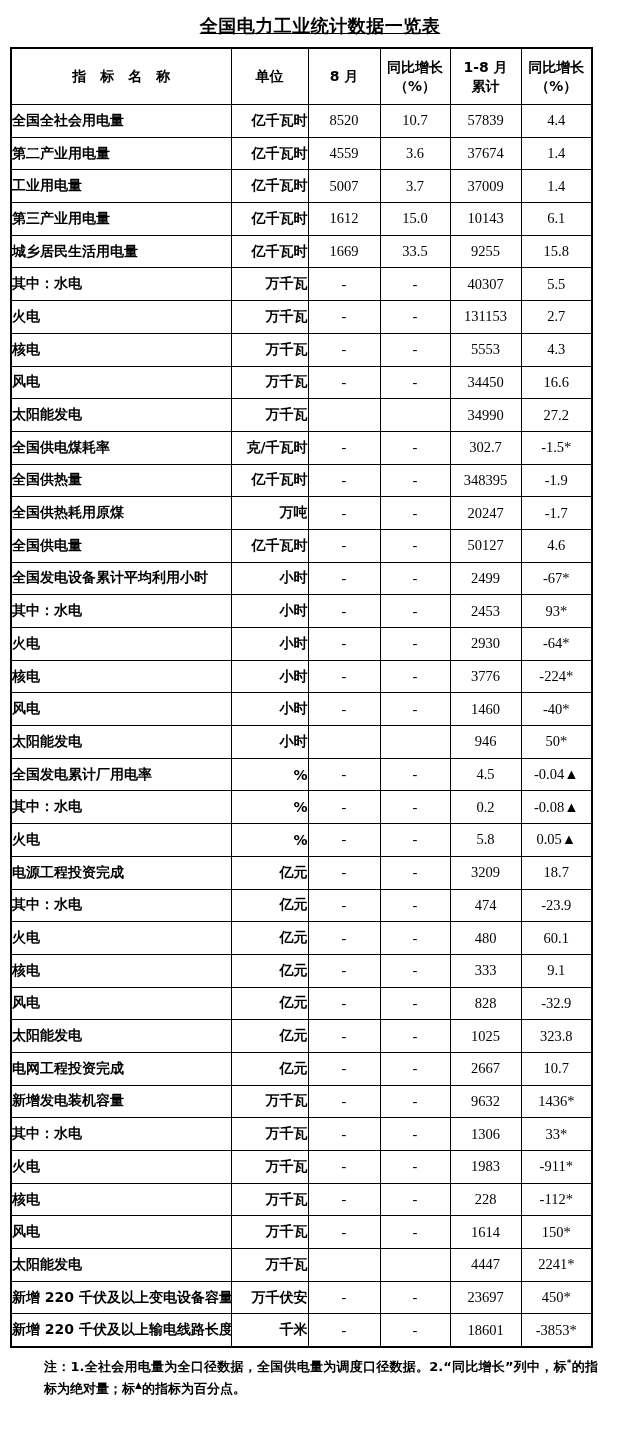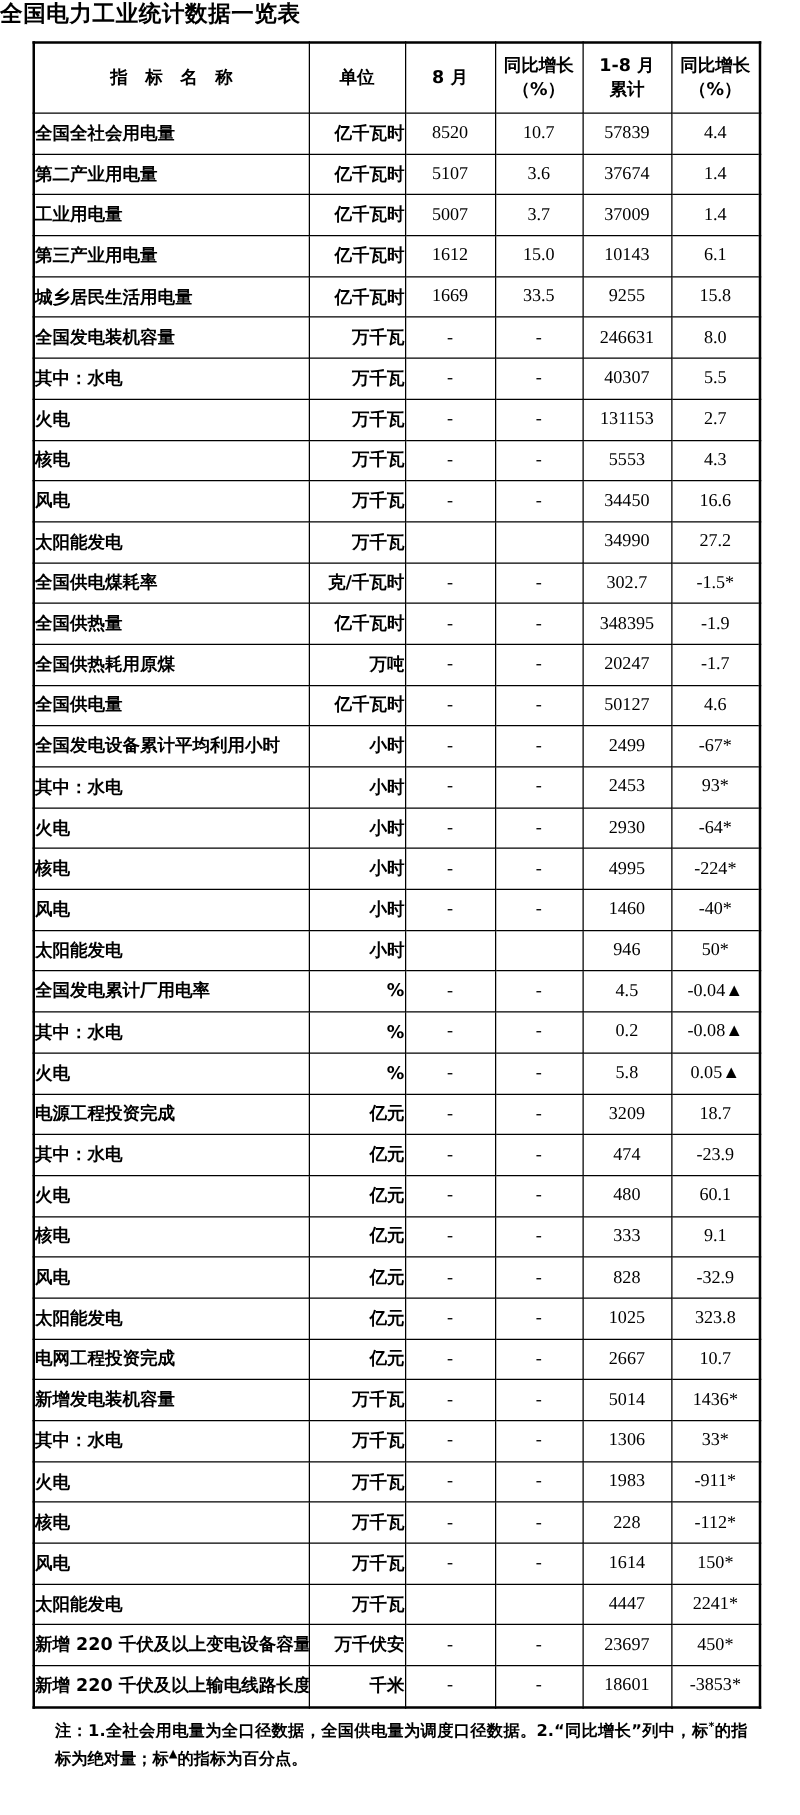--- a/index.html
+++ b/index.html
@@ -17,11 +17,13 @@
     overflow: hidden;
   }
   .title {
-    padding-top: 0;
+    padding-top: 14px;
+    text-align: center;
     font-size: 18px;
     font-weight: bold;
     letter-spacing: 0.5px;
     line-height: 24px;
+    text-decoration: underline;
   }
   table.stats {
     border-collapse: collapse;

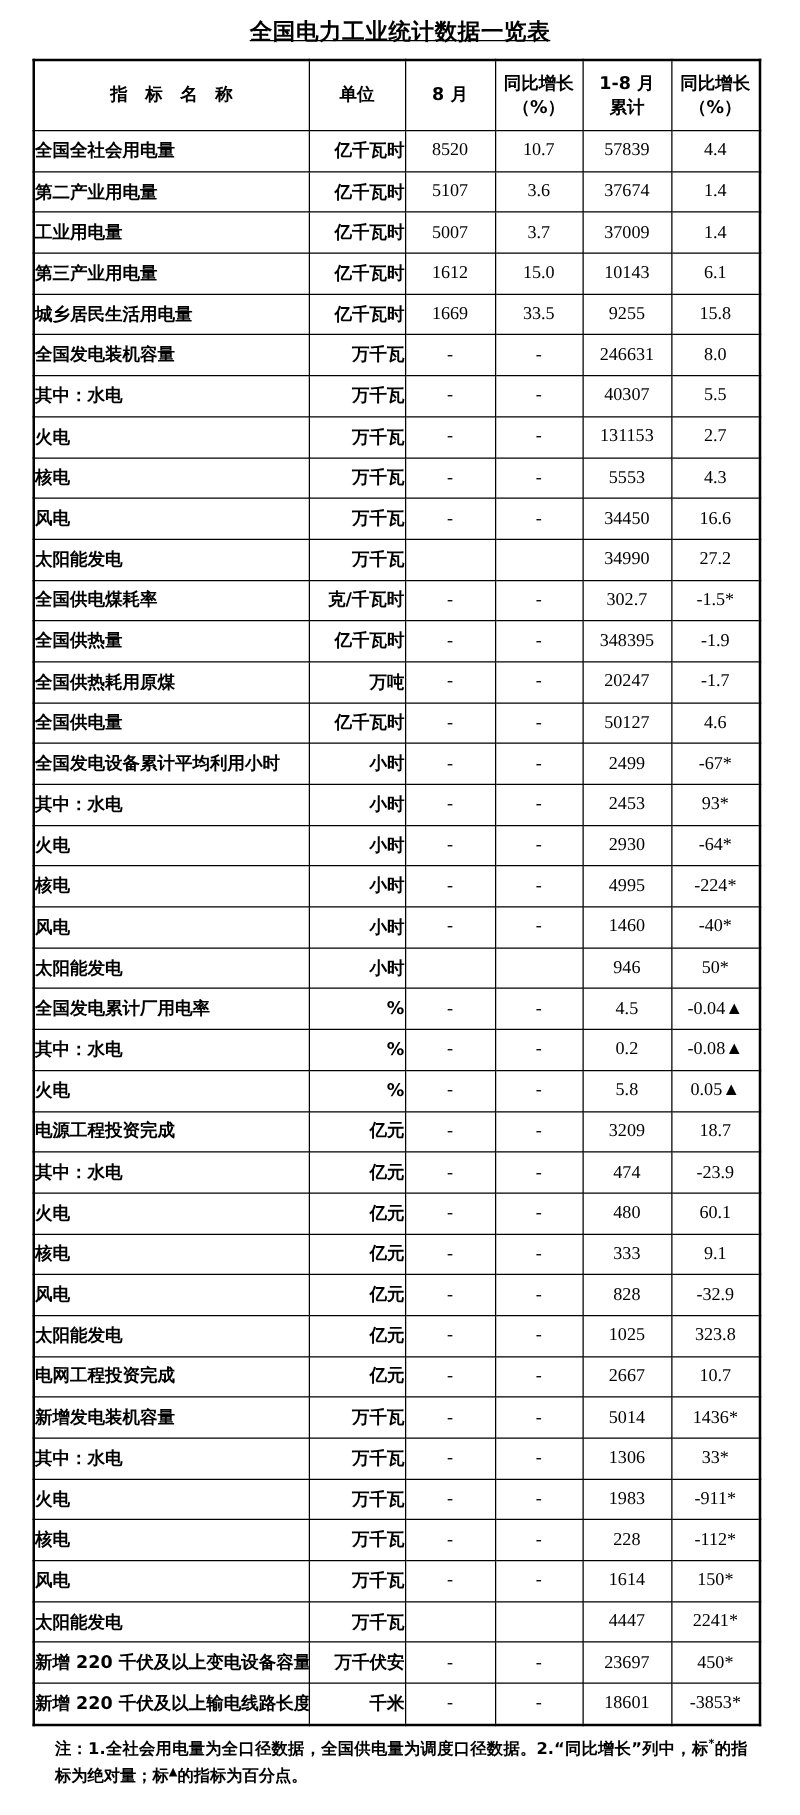--- a/index.html
+++ b/index.html
@@ -28,7 +28,7 @@
   table.stats {
     border-collapse: collapse;
     table-layout: fixed;
-    margin: 9px 0 0 26px;
+    margin: 9px 0 0 10px;
     width: 581px;
     border: 2px solid #000;
   }

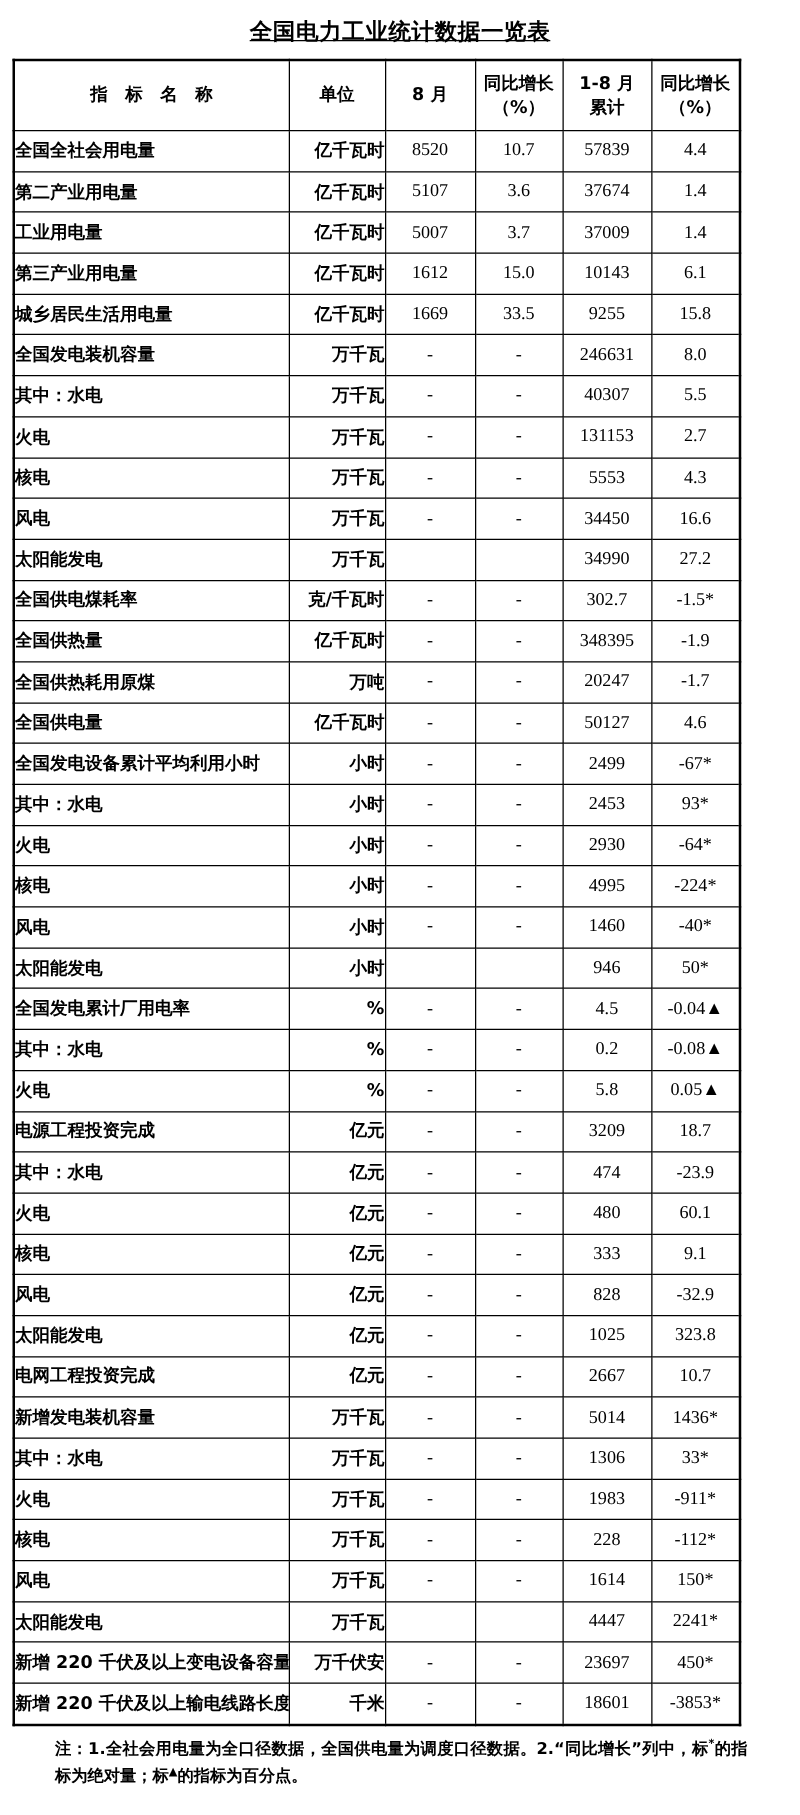--- a/index.html
+++ b/index.html
@@ -125,7 +125,7 @@
         <tr>
       <td class="label ind2">第二产业用电量</td>
       <td class="unit">亿千瓦时</td>
-      <td class="num">5107</td>
+      <td class="num">4559</td>
       <td class="num">3.6</td>
       <td class="num">37674</td>
       <td class="num">1.4</td>

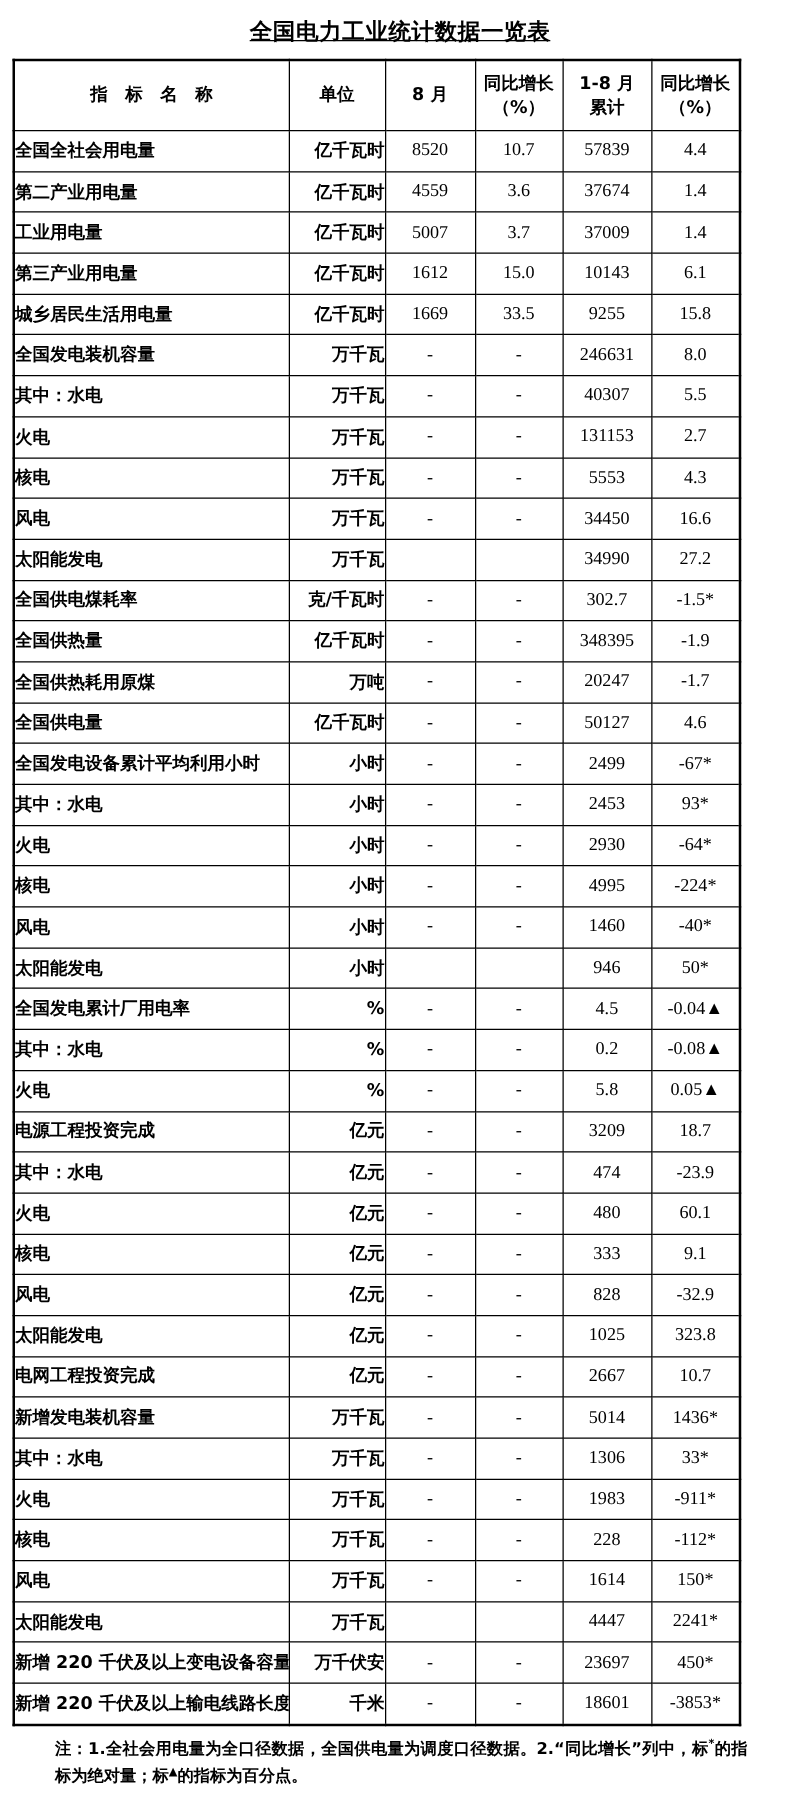--- a/index.html
+++ b/index.html
@@ -155,14 +155,6 @@
       <td class="num">15.8</td>
     </tr>
         <tr>
-      <td class="label ind0">全国发电装机容量</td>
-      <td class="unit">万千瓦</td>
-      <td class="num">-</td>
-      <td class="num">-</td>
-      <td class="num">246631</td>
-      <td class="num">8.0</td>
-    </tr>
-        <tr>
       <td class="label ind1">其中：水电</td>
       <td class="unit">万千瓦</td>
       <td class="num">-</td>

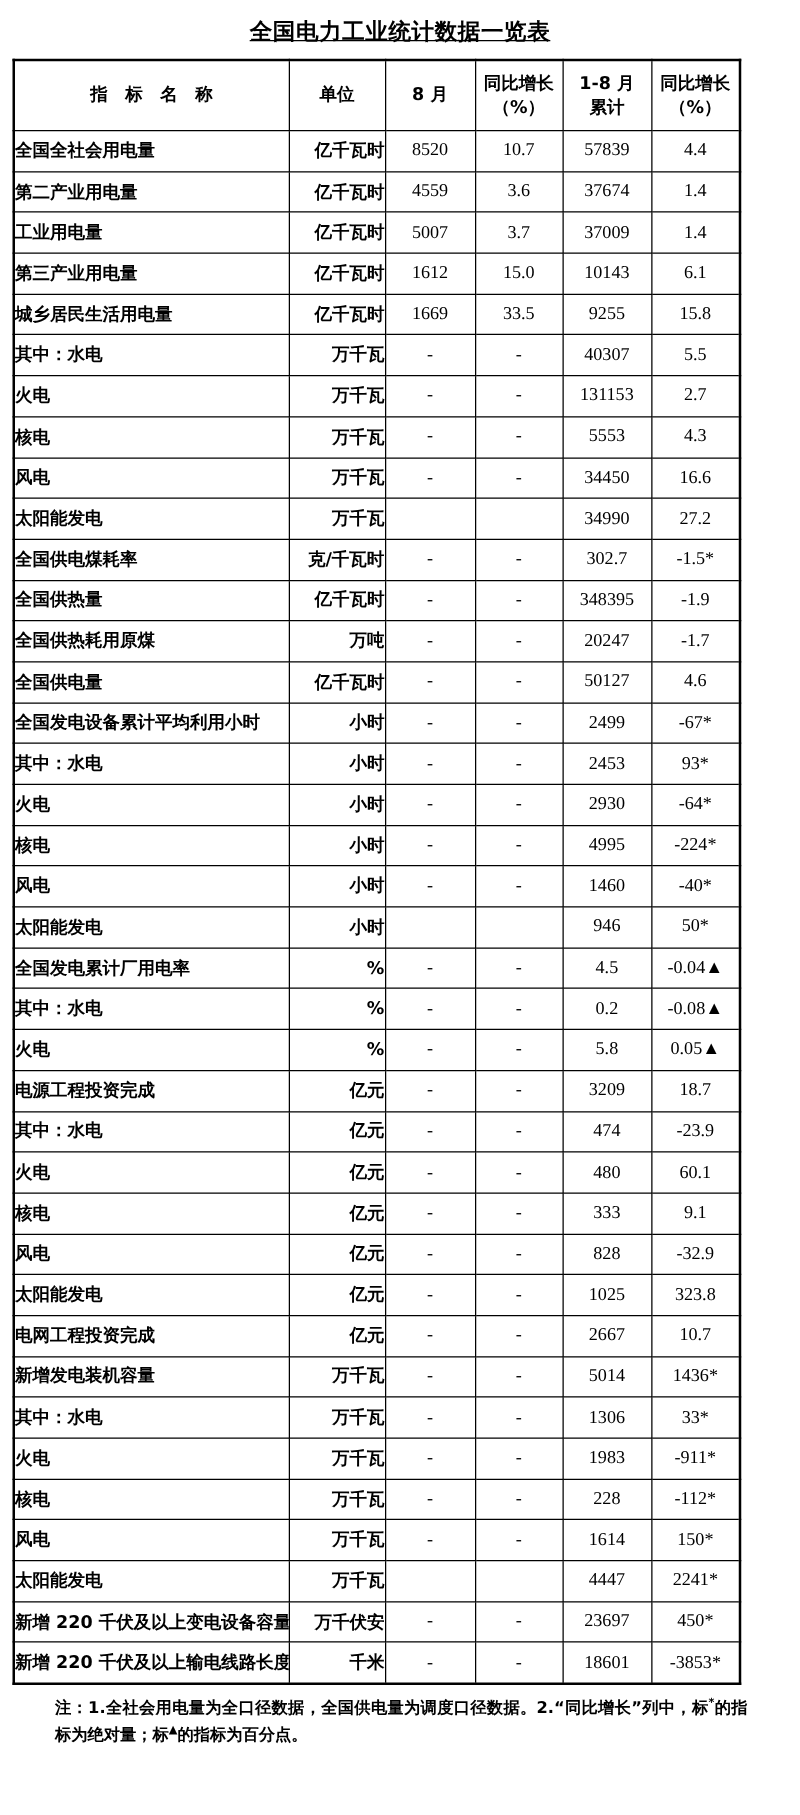--- a/index.html
+++ b/index.html
@@ -255,7 +255,7 @@
       <td class="unit">小时</td>
       <td class="num">-</td>
       <td class="num">-</td>
-      <td class="num">4995</td>
+      <td class="num">3776</td>
       <td class="num">-224*</td>
     </tr>
         <tr>

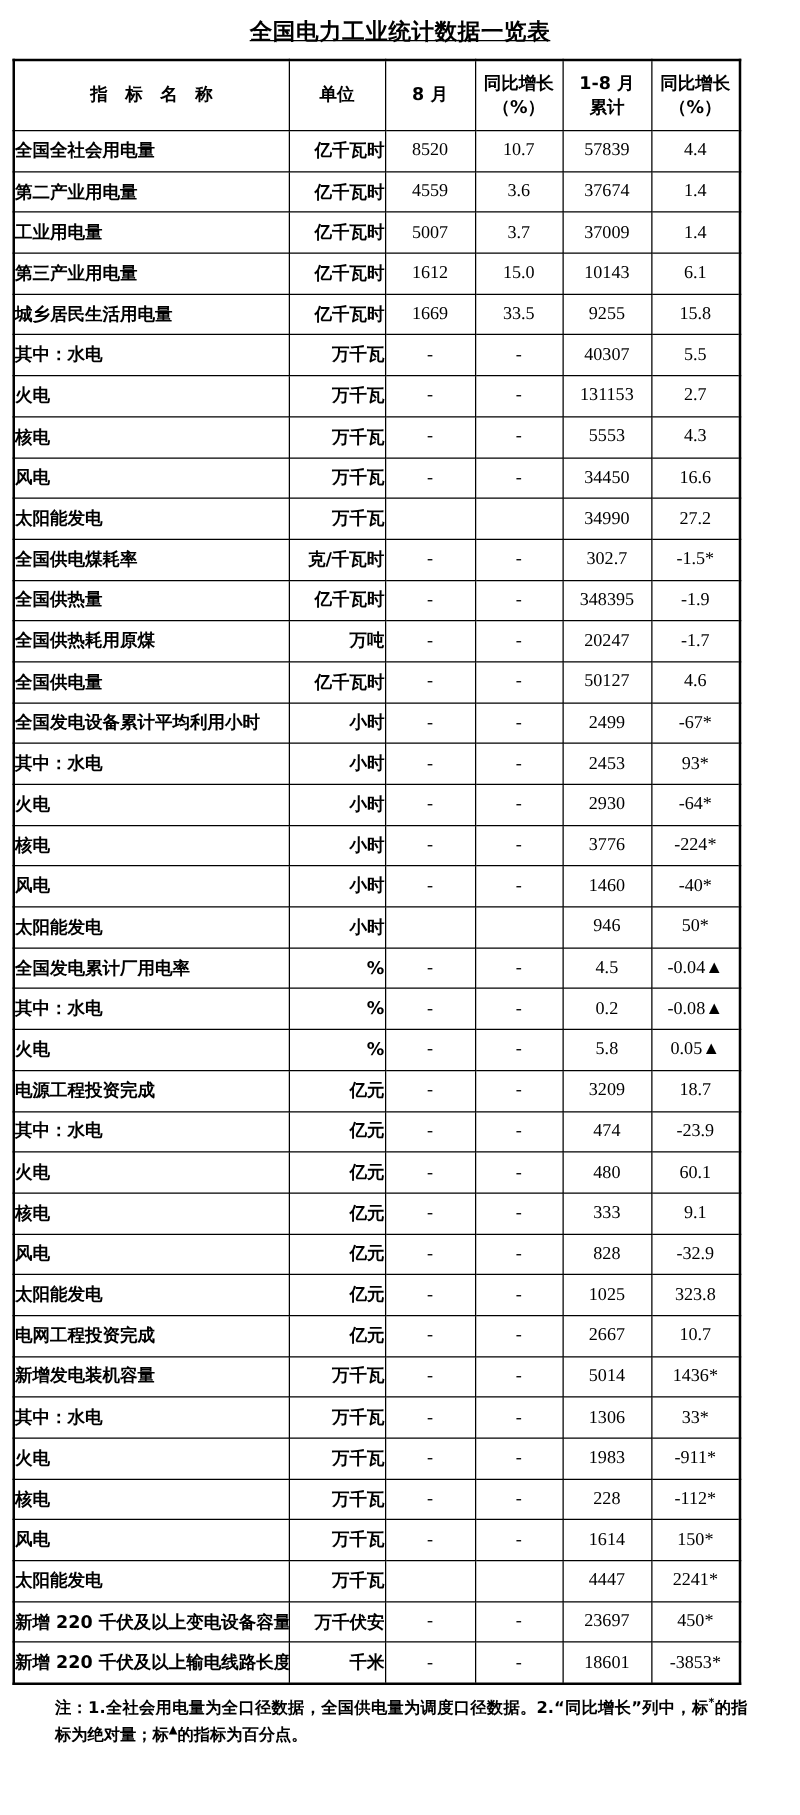--- a/index.html
+++ b/index.html
@@ -359,7 +359,7 @@
       <td class="unit">万千瓦</td>
       <td class="num">-</td>
       <td class="num">-</td>
-      <td class="num">5014</td>
+      <td class="num">9632</td>
       <td class="num">1436*</td>
     </tr>
         <tr>

